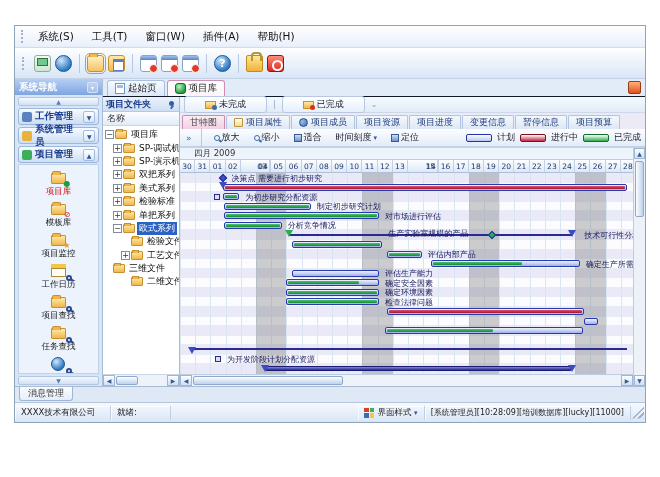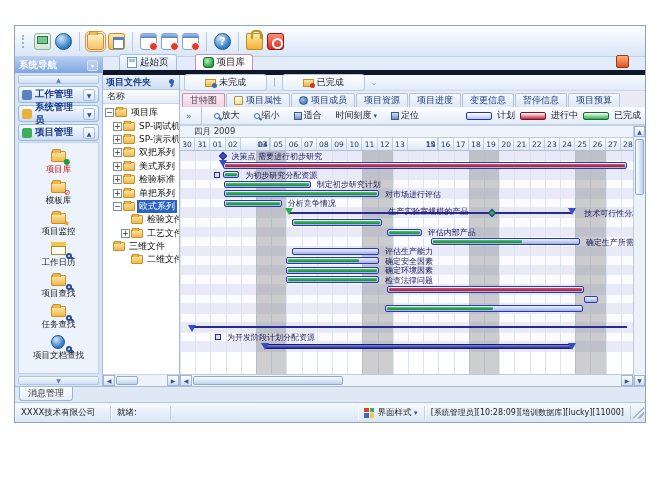--- a/index.html
+++ b/index.html
@@ -169,6 +169,16 @@
 <body>
 
 <div class="window">
+  <div class="menubar">
+    <div class="hgrip"></div>
+    <div id="menu-items" style="display:flex;">
+        <div class="menu-item">系统(S)</div>
+        <div class="menu-item">工具(T)</div>
+        <div class="menu-item">窗口(W)</div>
+        <div class="menu-item">插件(A)</div>
+        <div class="menu-item">帮助(H)</div>
+      </div>
+  </div>
   <div class="toolbar">
     <div class="hgrip"></div>
     <div id="toolbar-icons" style="display:flex;align-items:center;gap:4px;">

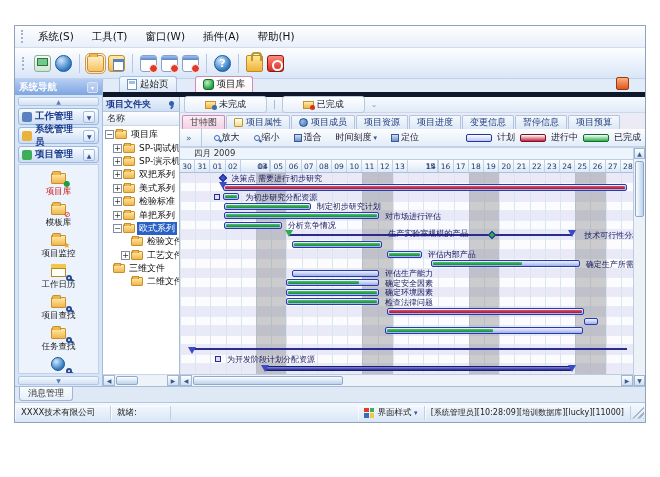--- a/index.html
+++ b/index.html
@@ -64,8 +64,8 @@
 .nav-label.active{color:#cc1010;}
 
 .right{flex:1;display:flex;flex-direction:column;min-width:0;}
-.doc-tabs{height:18px;background:#e2ecf8;border-bottom:5px solid #0f172a;display:flex;align-items:flex-end;
-  padding:0 16px;gap:18px;flex:none;}
+.doc-tabs{height:18px;background:#e2ecf8;border-bottom:1px solid #0f172a;display:flex;align-items:flex-end;
+  padding:0 4px;gap:2px;flex:none;}
 .doc-tab{height:16px;display:flex;align-items:center;gap:3px;padding:0 7px;font-size:9.5px;color:#222;
   border:1px solid #a8c0de;border-bottom:none;border-radius:3px 3px 0 0;background:linear-gradient(#f5faff,#dce8f7);}
 .doc-tab.active{background:linear-gradient(#fff,#fdf4f9);border-color:#cf8db2;}

